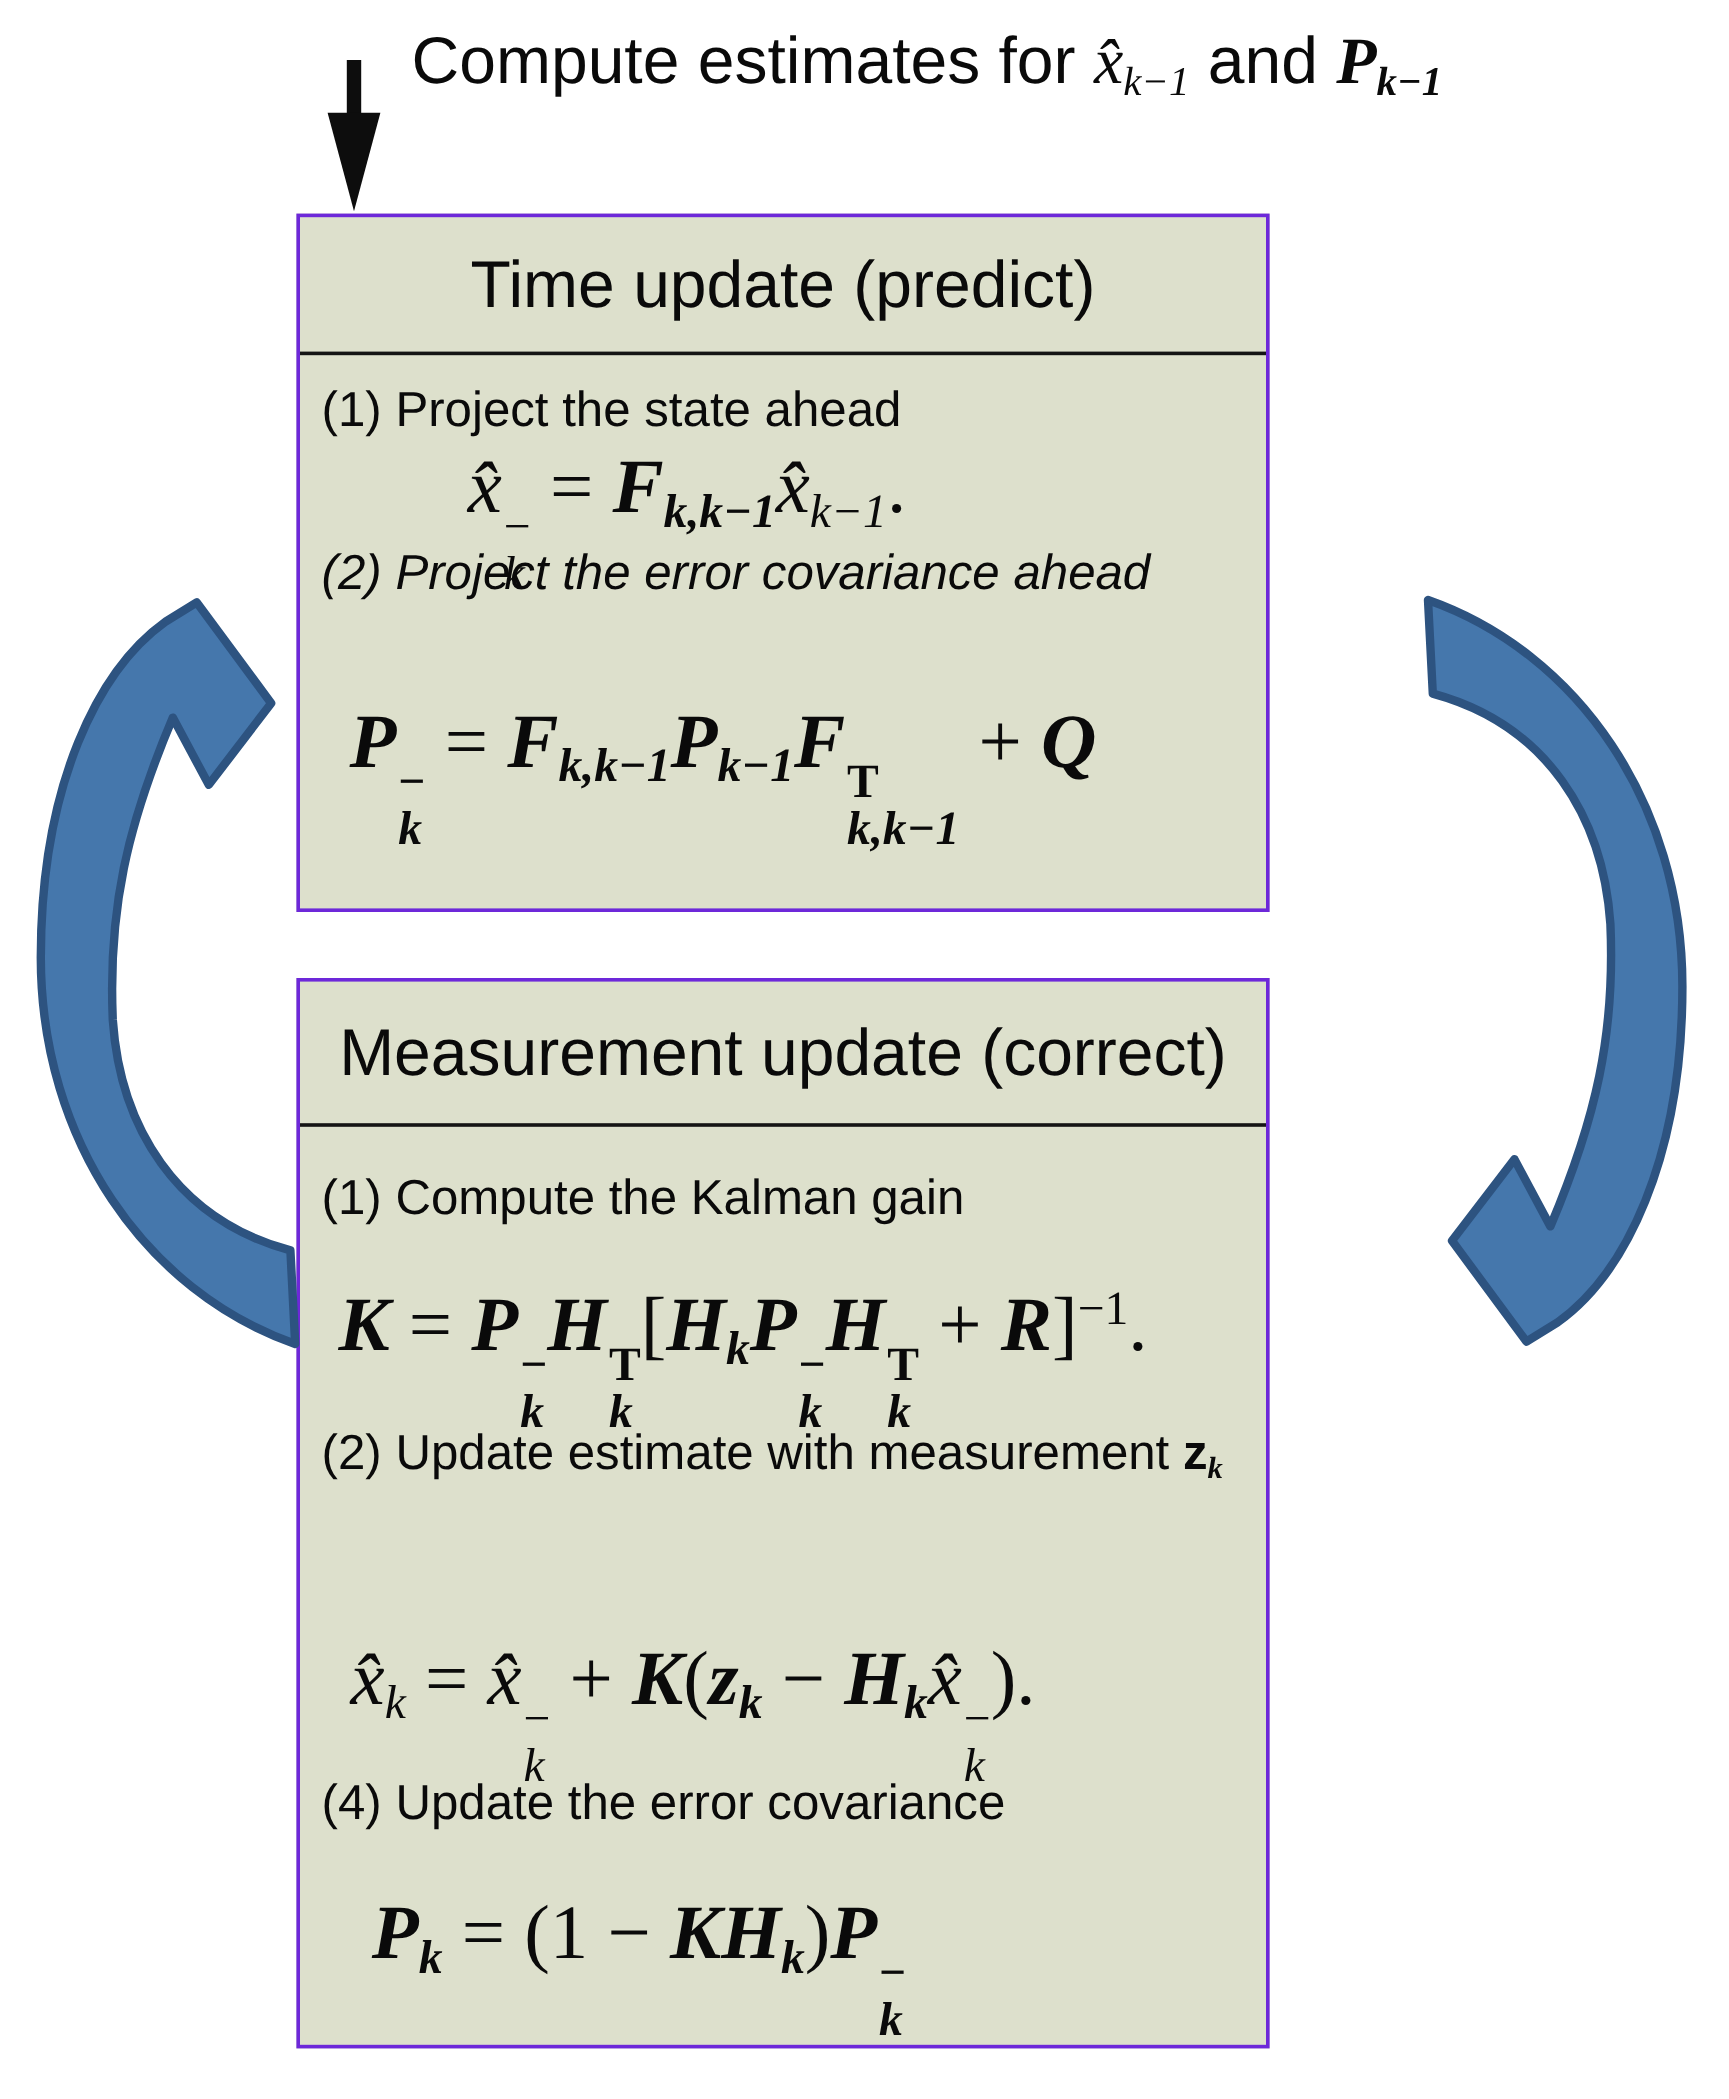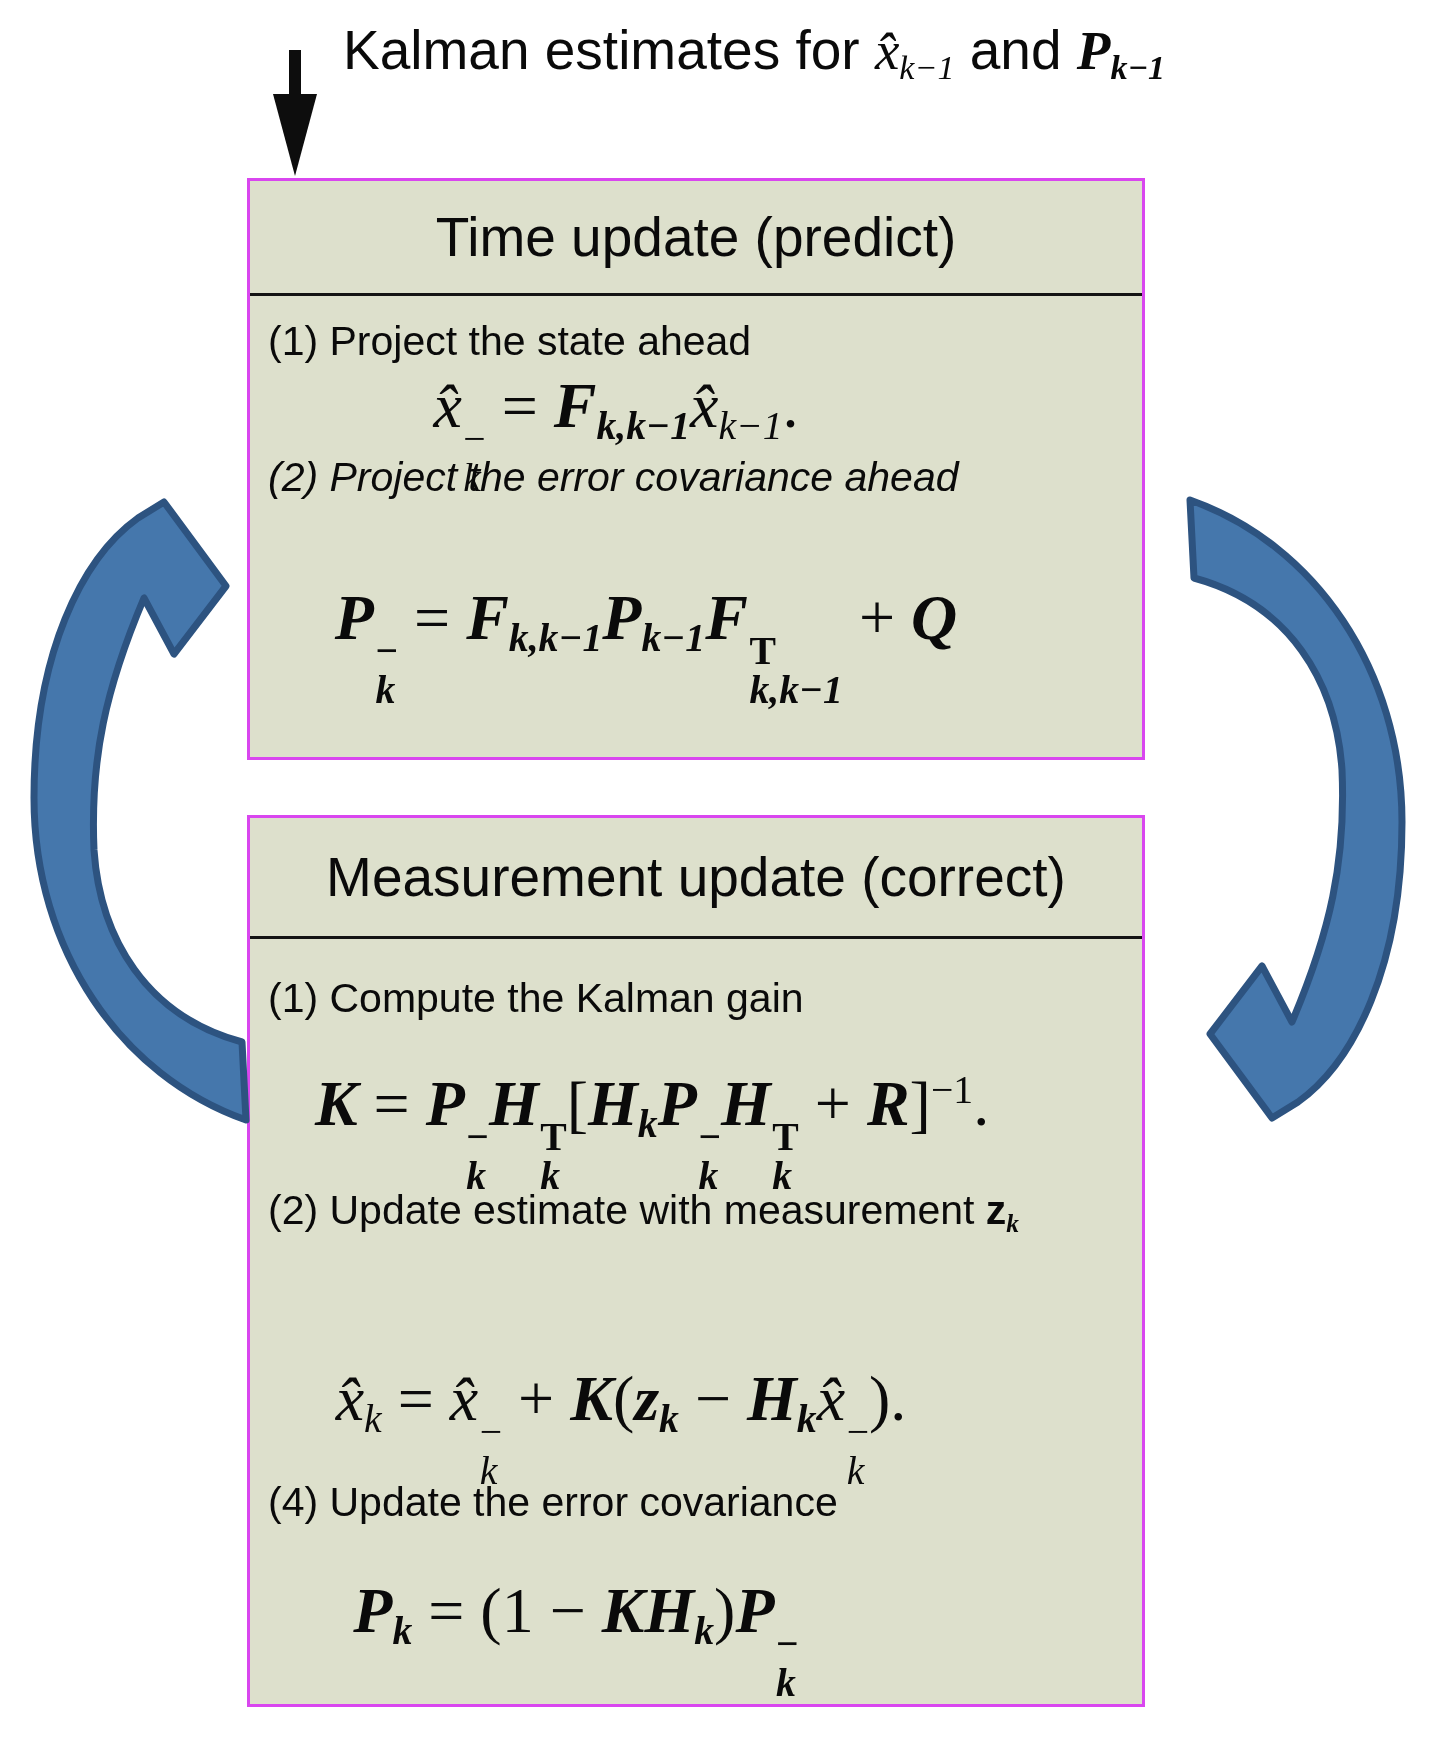--- a/index.html
+++ b/index.html
@@ -69,7 +69,7 @@
 
 <div class="canvas">
 
-  <div class="header-line"><span class="tk sf">Kalman estimates for </span><span class="tk it">x̂<sub class="scr">k−1</sub></span><span class="tk sf"> and </span><span class="tk bi">P<sub class="scr">k−1</sub></span></div>
+  <div class="header-line"><span class="tk sf">Compute estimates for </span><span class="tk it">x̂<sub class="scr">k−1</sub></span><span class="tk sf"> and </span><span class="tk bi">P<sub class="scr">k−1</sub></span></div>
 
   <svg class="down-arrow" width="46" height="128" viewBox="0 0 46 128">
     <rect x="17" y="0" width="12" height="46" fill="#0d0d0d"></rect>

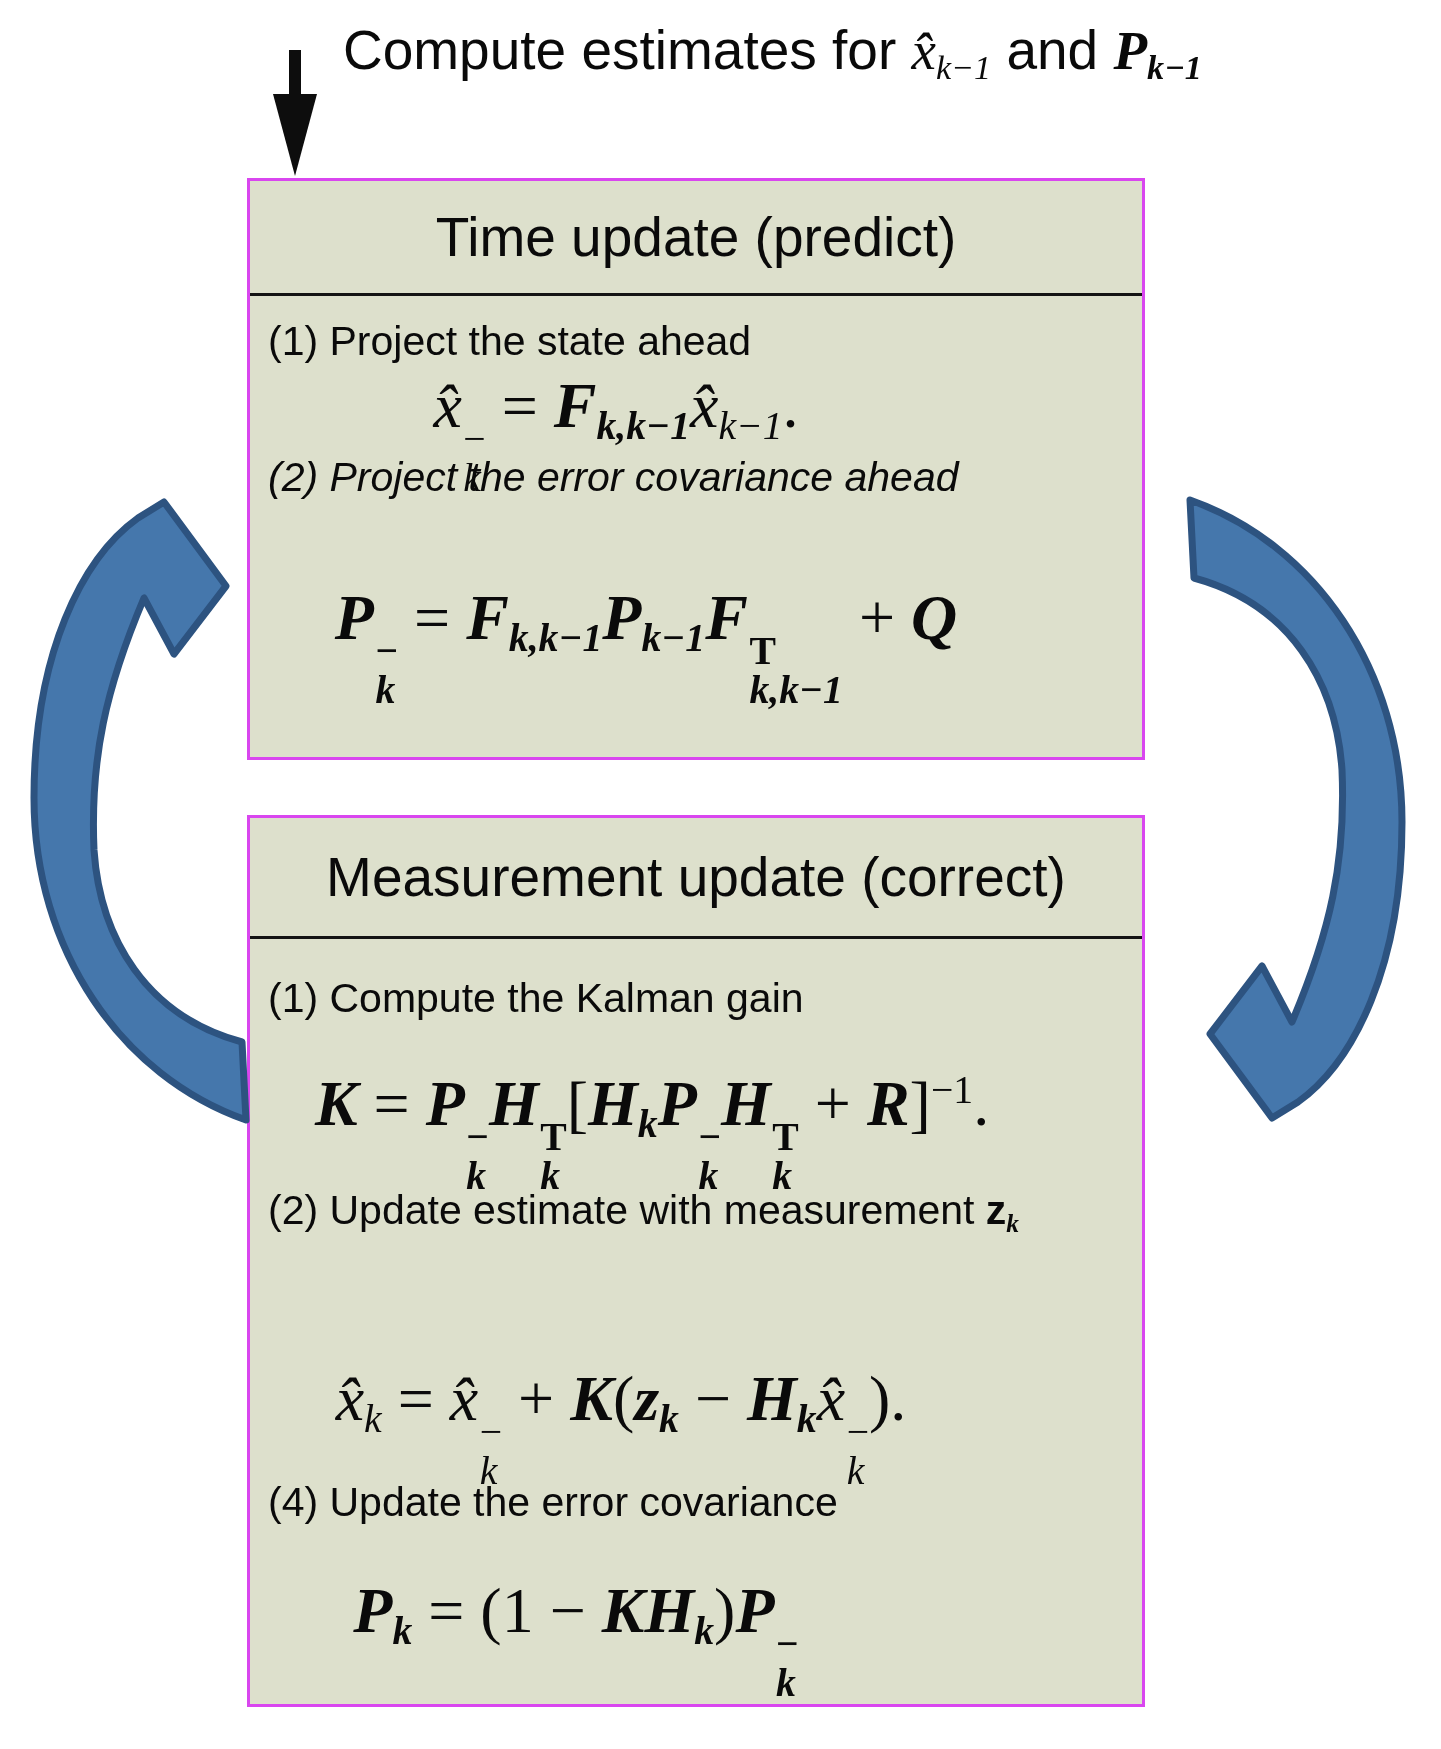--- a/index.html
+++ b/index.html
@@ -10,8 +10,8 @@
 
   
   .box {
-    position:absolute; left:247px; width:898px;
-    background:#dde0cc; border:3px solid #d946ef; box-sizing:border-box;
+    position:absolute; left:247px; width:811px;
+    background:#dde0cc; border:3px solid #6d28d9; box-sizing:border-box;
   }
   .box1 { top:178px;  height:582px; }
   .box2 { top:815px;  height:892px; }

